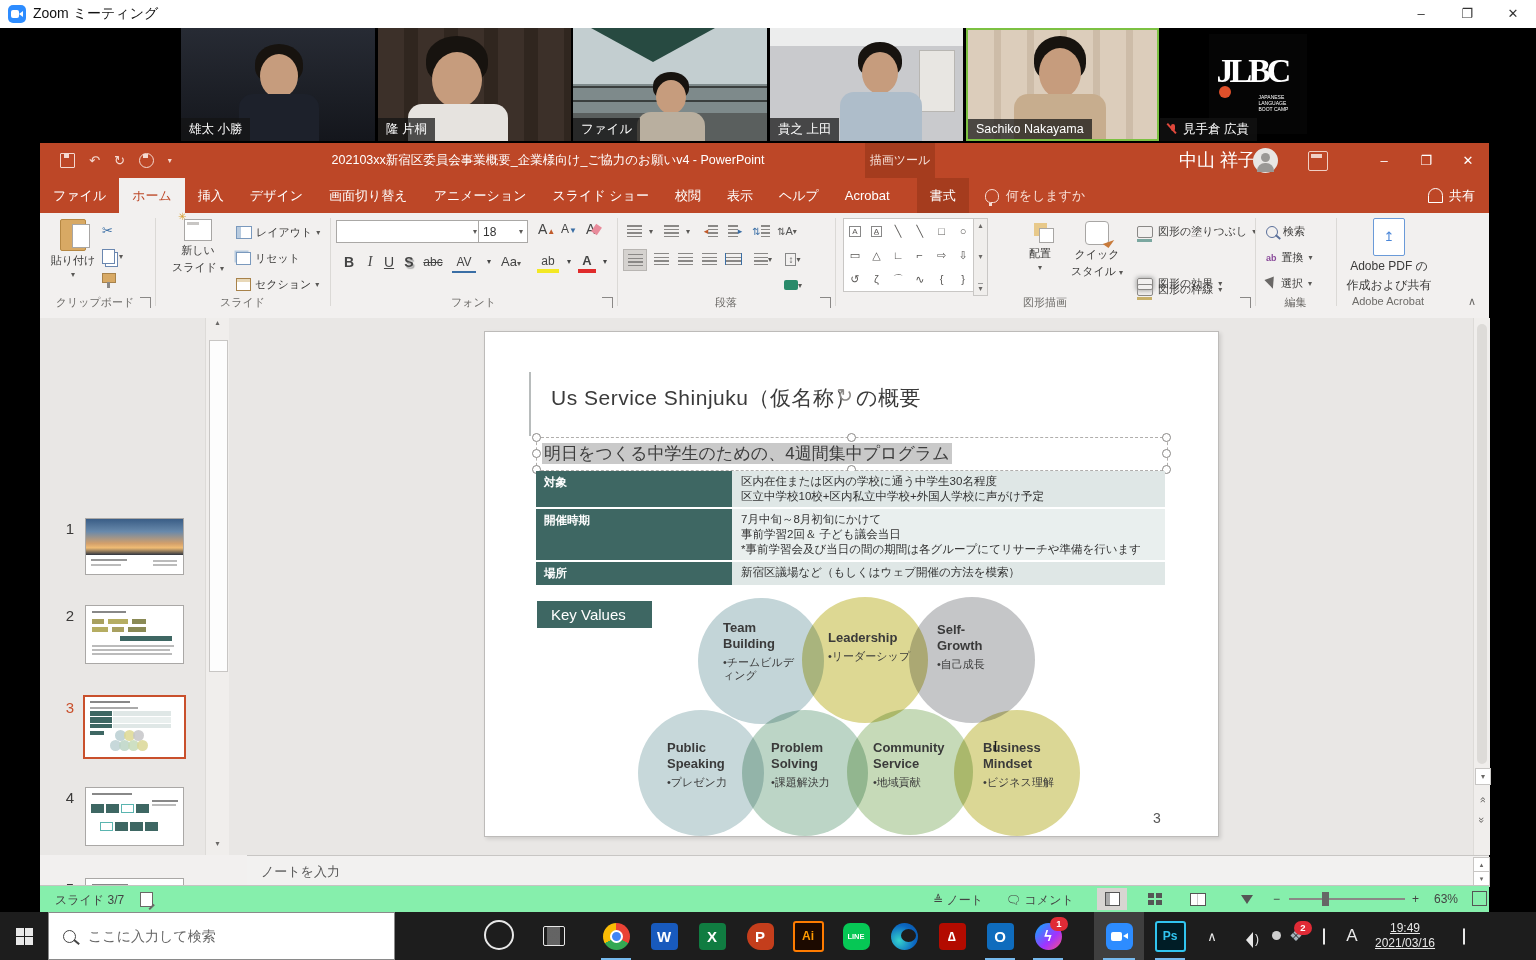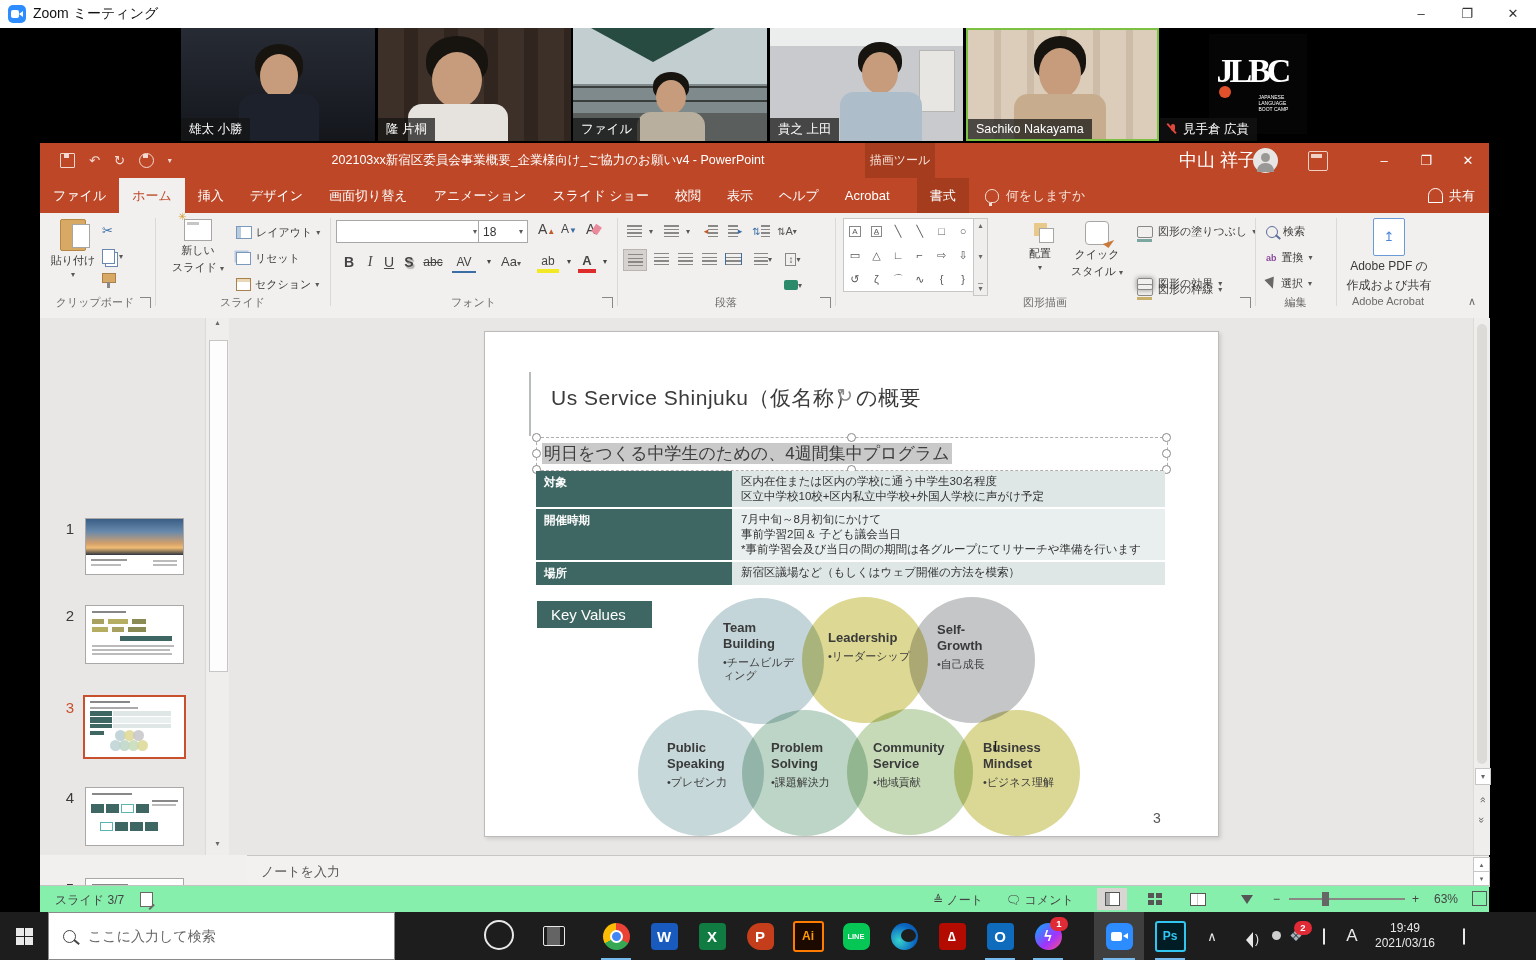--- a/index.html
+++ b/index.html
@@ -185,7 +185,7 @@
   .cloudic{width:20px;height:9px;background:#cfcfcf;border-radius:6px;position:relative;margin:0 auto;}
   .cloudic::before{content:"";position:absolute;left:4px;top:-5px;width:9px;height:9px;border-radius:50%;background:#cfcfcf;}
   .kbic{width:20px;height:13px;border:1.4px solid #e8e8e8;border-radius:2px;background:repeating-linear-gradient(90deg,transparent 0 3px,rgba(232,232,232,.6) 3px 4.5px);margin:0 auto;}
-  .clock{font-size:12px;line-height:15px;text-align:center;width:78px;}
+  .clock{font-size:12px;line-height:15px;text-align:center;width:78px;text-decoration:underline;}
   .action{width:17px;height:14px;border:1.6px solid #e8e8e8;border-radius:2px;position:relative;margin:0 auto;}
 </style>
 </head>

